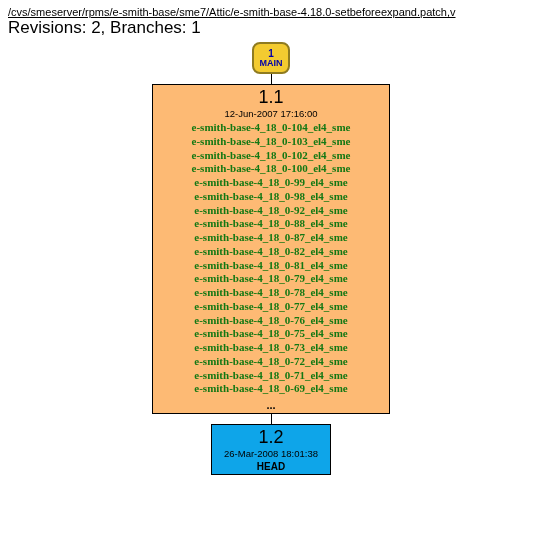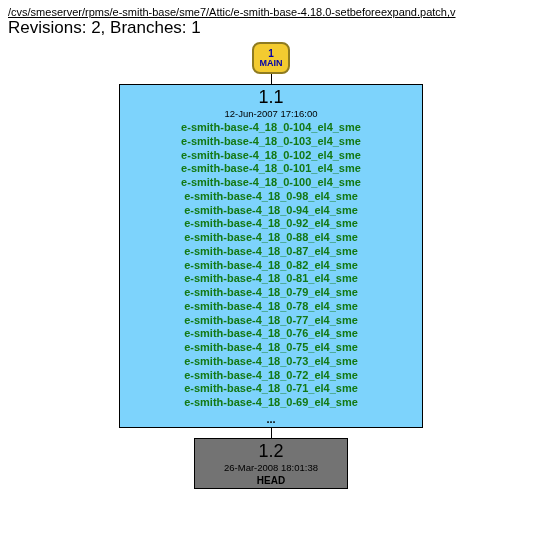--- a/index.html
+++ b/index.html
@@ -62,8 +62,8 @@
     box-sizing: border-box;
   }
   .rev-box.yellow {
-    background: #7dd3fc;
-    width: 304px;
+    background: #fdba74;
+    width: 238px;
   }
   .rev-box.green {
     background: #737373;

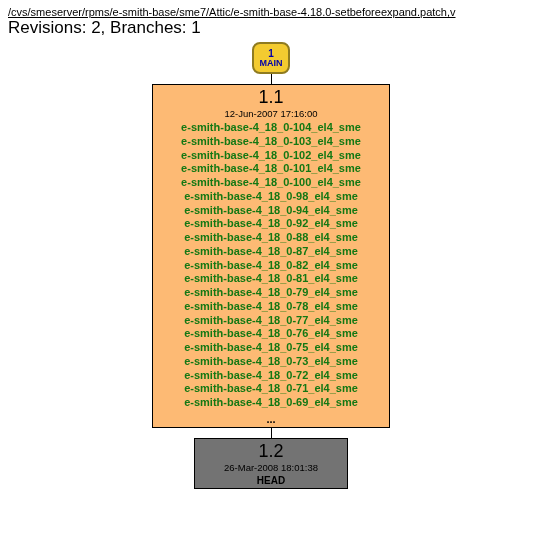--- a/index.html
+++ b/index.html
@@ -92,6 +92,7 @@
     flex-direction: column;
     align-items: center;
     margin-bottom: 2px;
+    font-family: Liberation Serif, serif;
   }
   .tag {
     font-size: 11px;

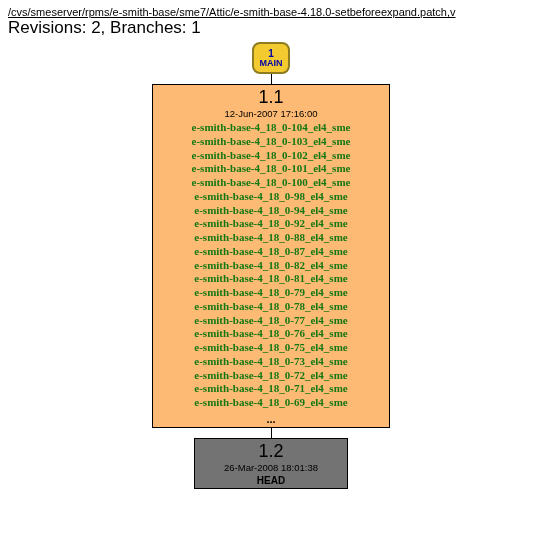--- a/index.html
+++ b/index.html
@@ -130,7 +130,6 @@
         <div class="tag">e-smith-base-4_18_0-104_el4_sme</div>
         <div class="tag">e-smith-base-4_18_0-103_el4_sme</div>
         <div class="tag">e-smith-base-4_18_0-102_el4_sme</div>
-        <div class="tag">e-smith-base-4_18_0-101_el4_sme</div>
         <div class="tag">e-smith-base-4_18_0-100_el4_sme</div>
         <div class="tag">e-smith-base-4_18_0-98_el4_sme</div>
         <div class="tag">e-smith-base-4_18_0-94_el4_sme</div>

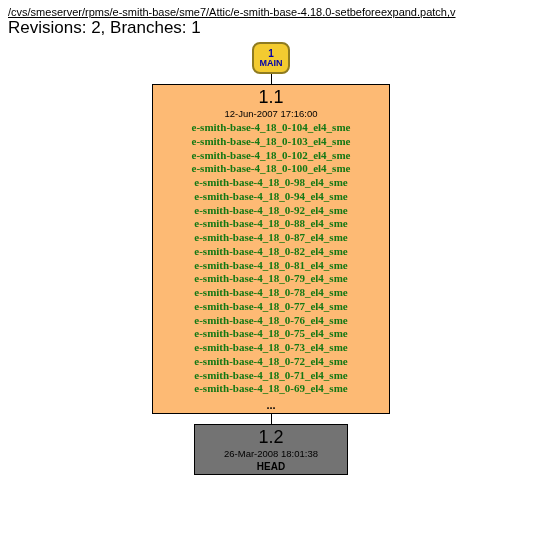--- a/index.html
+++ b/index.html
@@ -131,6 +131,7 @@
         <div class="tag">e-smith-base-4_18_0-103_el4_sme</div>
         <div class="tag">e-smith-base-4_18_0-102_el4_sme</div>
         <div class="tag">e-smith-base-4_18_0-100_el4_sme</div>
+        <div class="tag">e-smith-base-4_18_0-99_el4_sme</div>
         <div class="tag">e-smith-base-4_18_0-98_el4_sme</div>
         <div class="tag">e-smith-base-4_18_0-94_el4_sme</div>
         <div class="tag">e-smith-base-4_18_0-92_el4_sme</div>

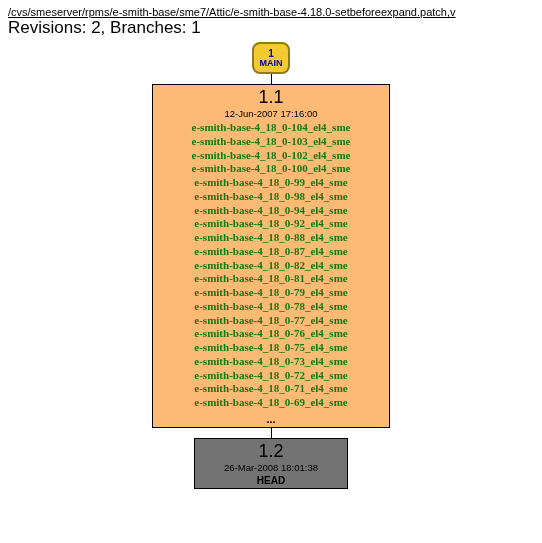--- a/index.html
+++ b/index.html
@@ -133,7 +133,6 @@
         <div class="tag">e-smith-base-4_18_0-100_el4_sme</div>
         <div class="tag">e-smith-base-4_18_0-99_el4_sme</div>
         <div class="tag">e-smith-base-4_18_0-98_el4_sme</div>
-        <div class="tag">e-smith-base-4_18_0-94_el4_sme</div>
         <div class="tag">e-smith-base-4_18_0-92_el4_sme</div>
         <div class="tag">e-smith-base-4_18_0-88_el4_sme</div>
         <div class="tag">e-smith-base-4_18_0-87_el4_sme</div>

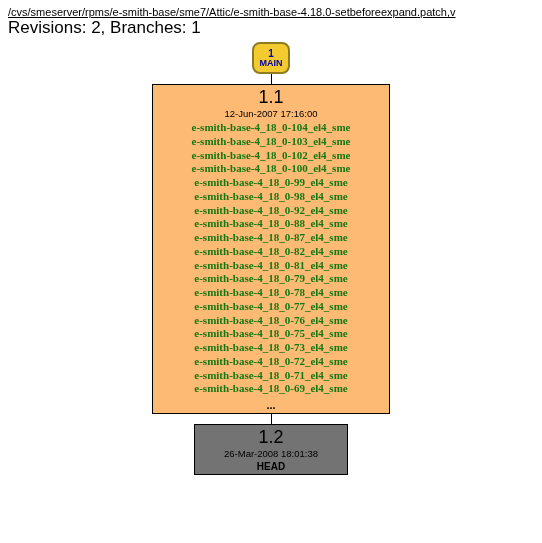--- a/index.html
+++ b/index.html
@@ -66,8 +66,8 @@
     width: 238px;
   }
   .rev-box.green {
-    background: #737373;
-    width: 154px;
+    background: #0ea5e9;
+    width: 120px;
   }
   .rev-title {
     font-size: 18px;

